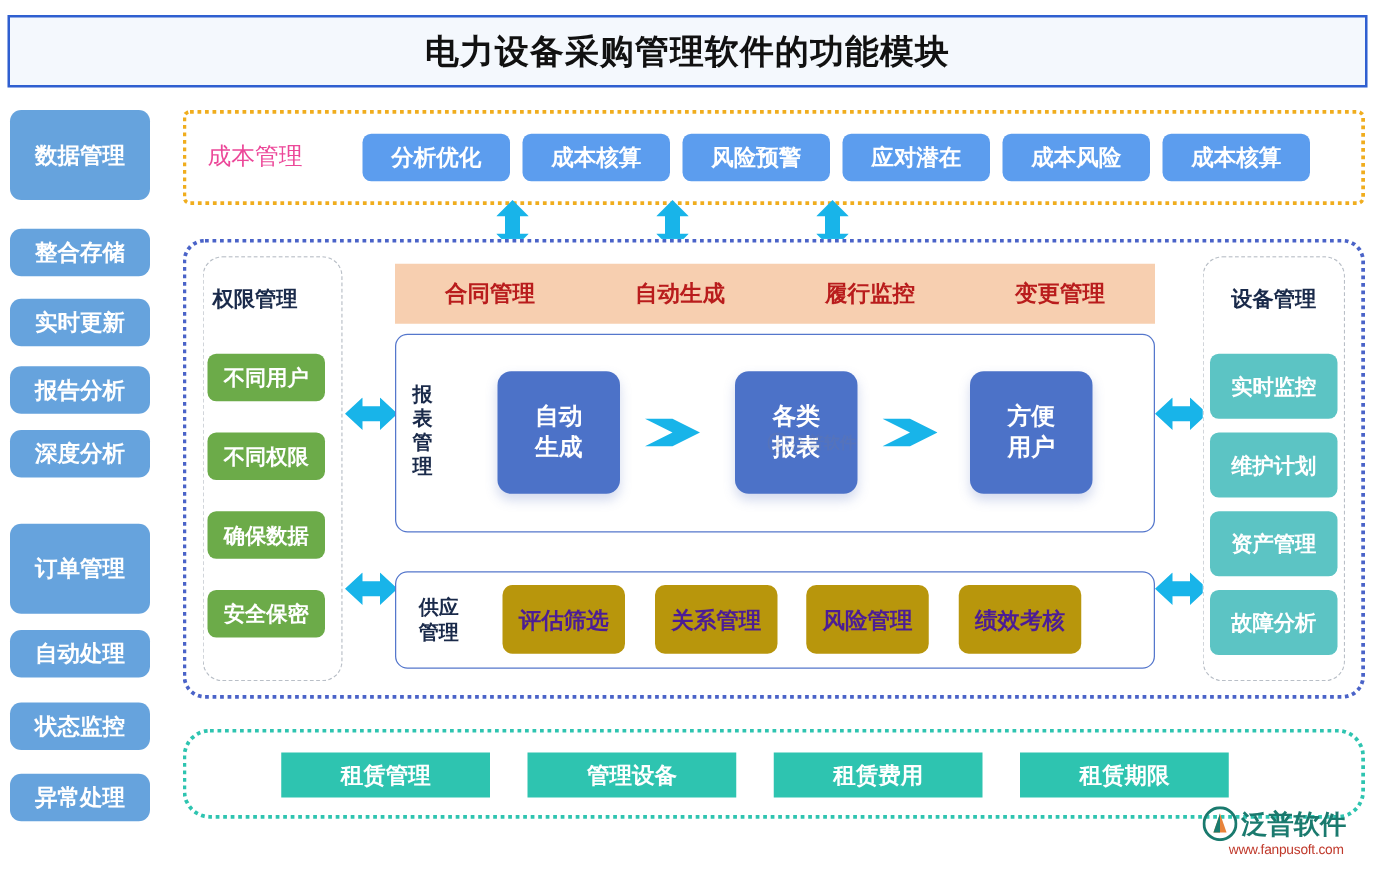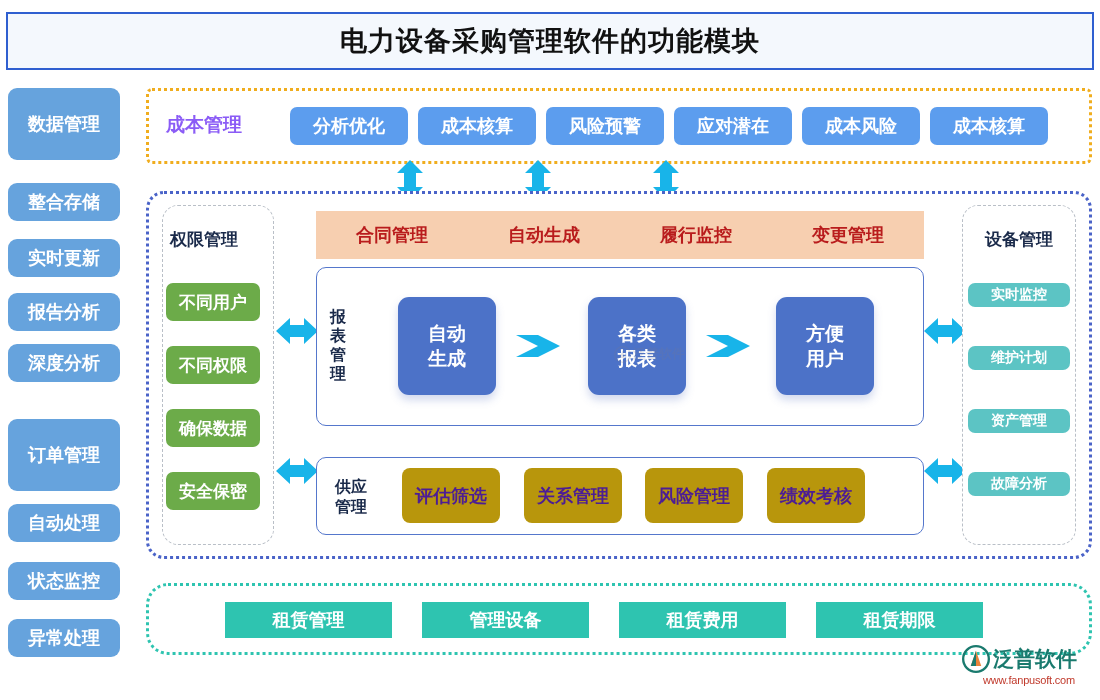--- a/index.html
+++ b/index.html
@@ -63,7 +63,7 @@
   
   .cost-label {
     position: absolute; left: 166px; top: 112px;
-    font-size: 19px; font-weight: bold; color: #8b5cf6;
+    font-size: 19px; font-weight: normal; color: #ec4899;
   }
   .pill-blue {
     position: absolute; top: 107px; height: 38px;

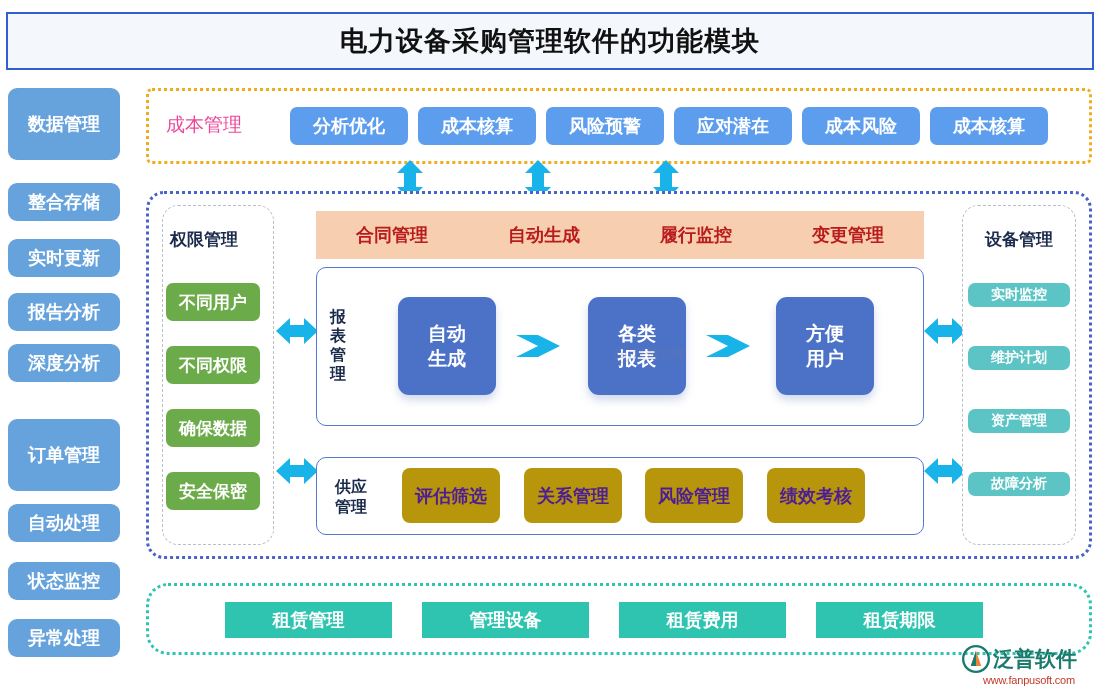--- a/index.html
+++ b/index.html
@@ -168,9 +168,9 @@
     font-size: 17px; font-weight: bold; color: #1a2a4a;
   }
   .pill-teal {
-    position: absolute; left: 968px; width: 102px; height: 24px;
+    position: absolute; left: 968px; width: 102px; height: 52px;
     background: #5cc4c4; border-radius: 7px;
-    color: #ffffff; font-size: 14px; font-weight: bold;
+    color: #ffffff; font-size: 17px; font-weight: bold;
     display: flex; align-items: center; justify-content: center;
   }
 

